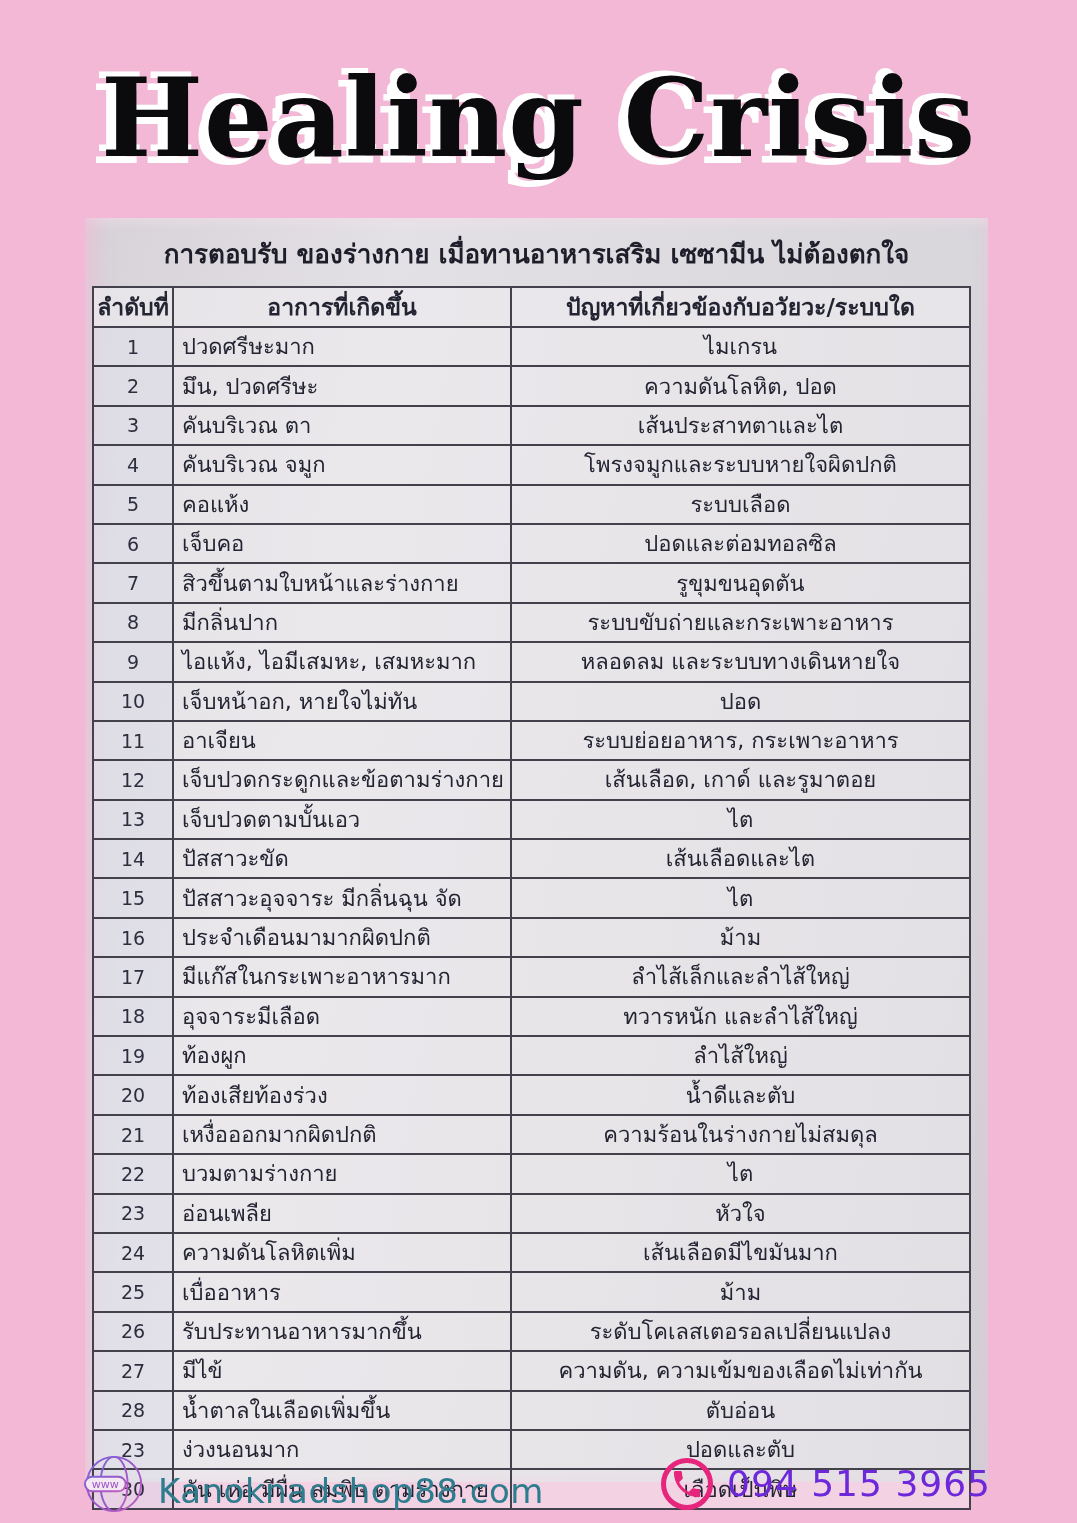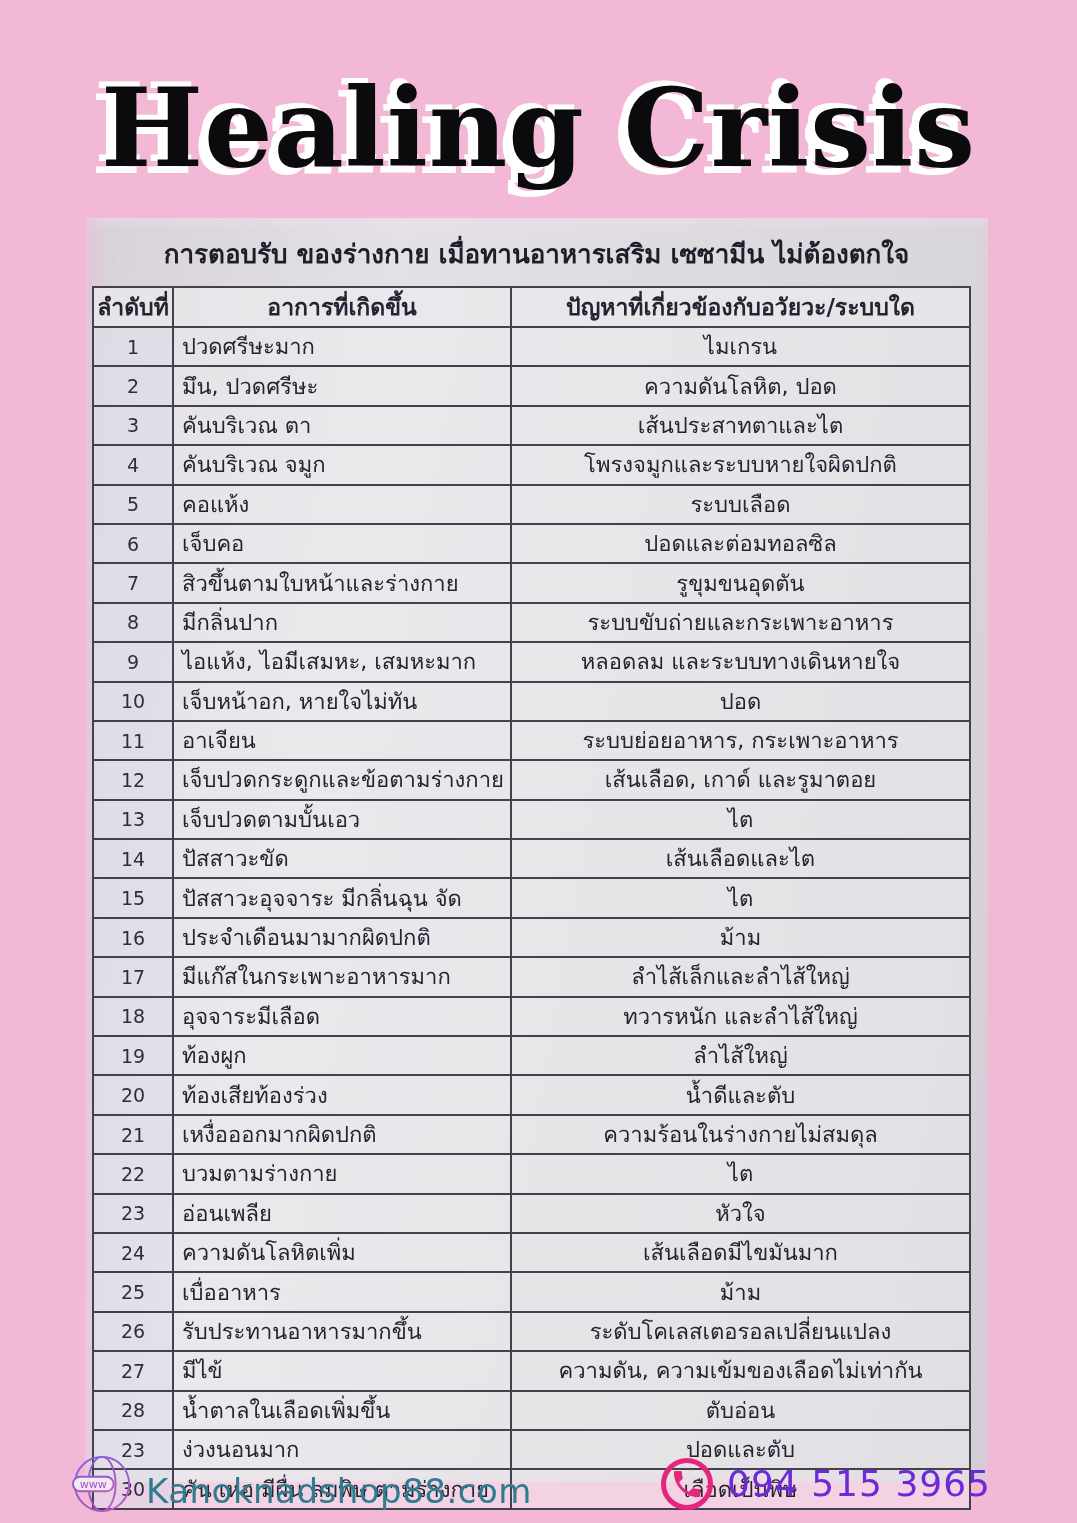--- a/index.html
+++ b/index.html
@@ -23,7 +23,7 @@
     letter-spacing: 1px;
     color: #0b0b0e;
     text-shadow: -10px 7px 0 #ffffff, -7px -5px 0 #ffffff;
-    margin: 14px;
+    margin: 4px;
   }
 
   

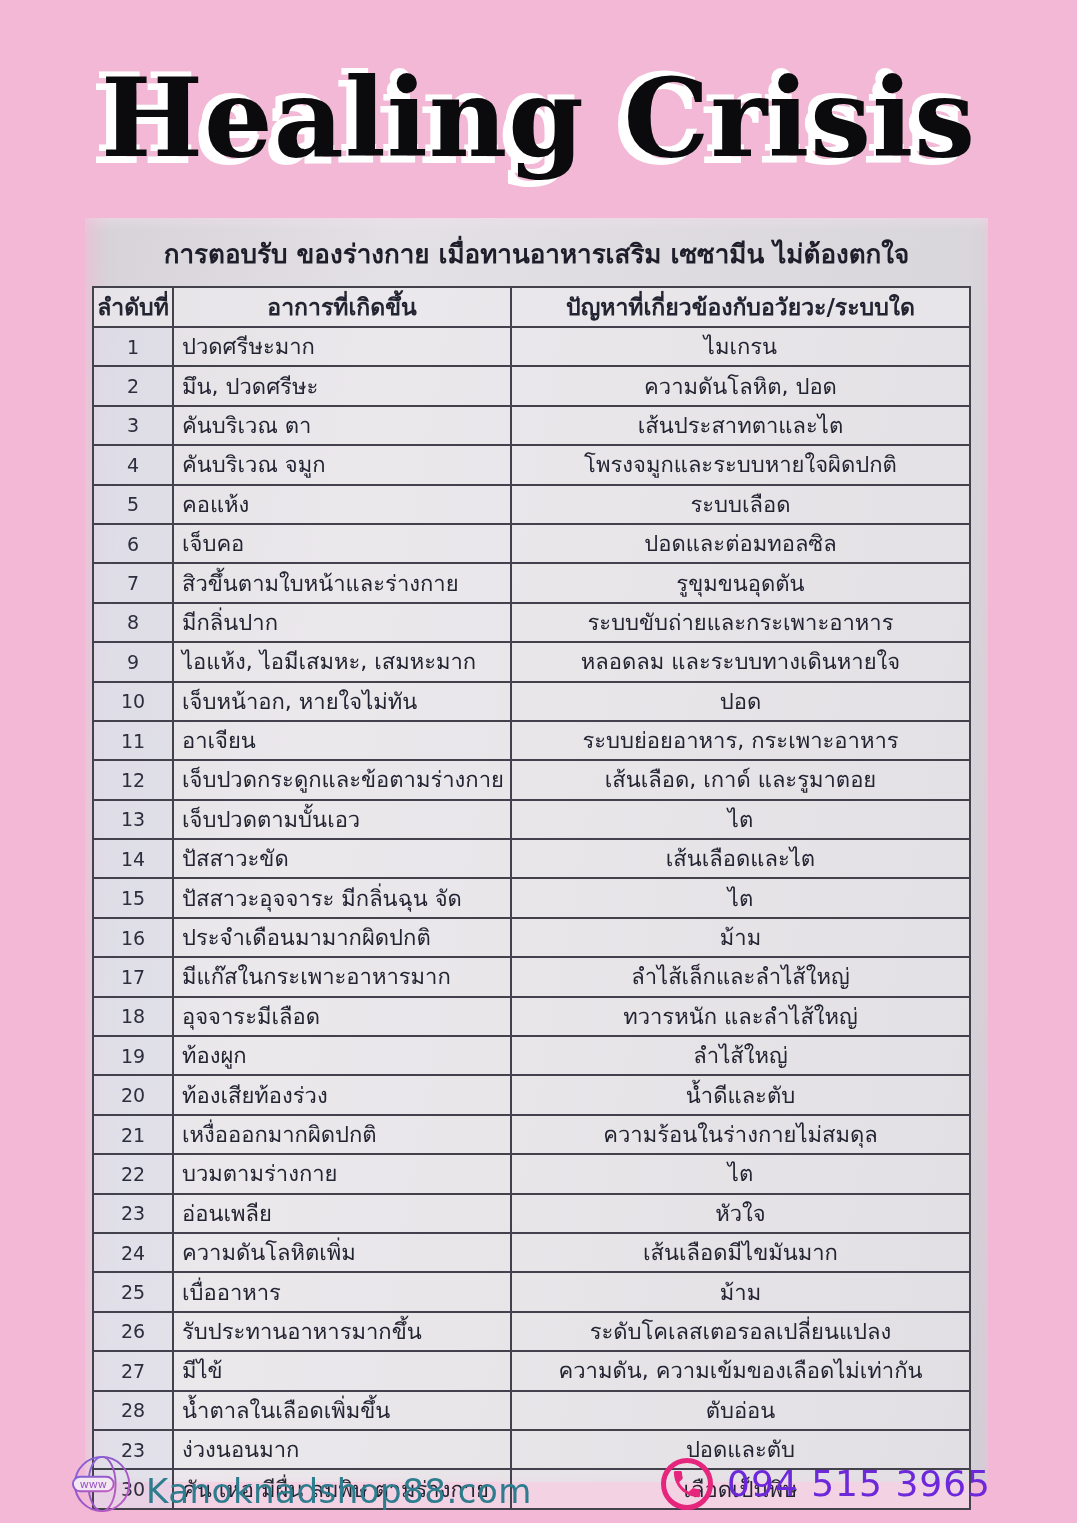--- a/index.html
+++ b/index.html
@@ -82,7 +82,7 @@
   
   .footer {
     position: absolute;
-    left: 0; right: 0; top: 1452px; height: 71px;
+    left: 12px; right: 0; top: 1452px; height: 71px;
     display: flex;
     align-items: center;
     justify-content: space-between;

